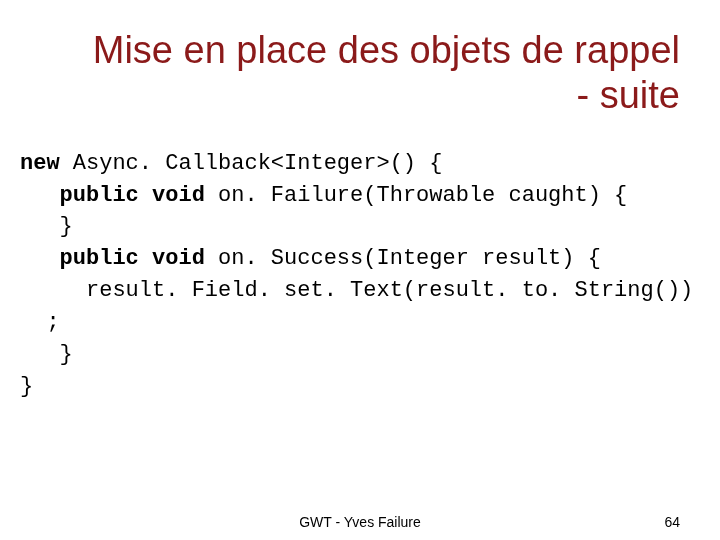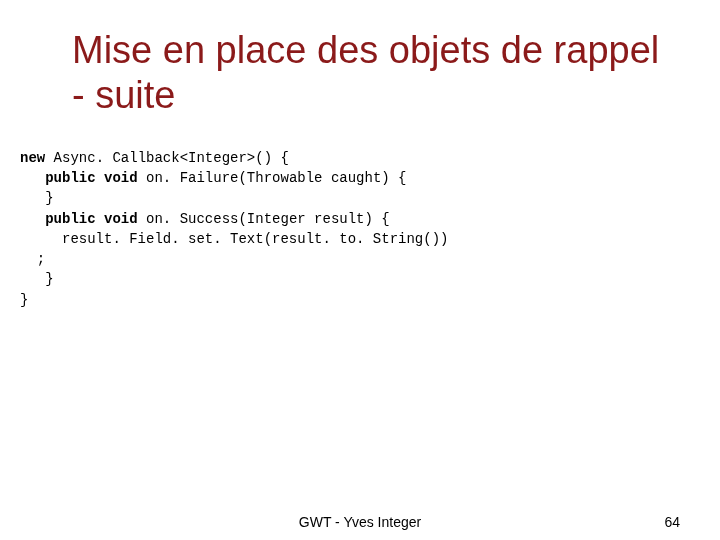--- a/index.html
+++ b/index.html
@@ -5,7 +5,7 @@
   * { margin: 0; padding: 0; box-sizing: border-box; }
   html, body { width: 720px; height: 540px; background: #ffffff; font-family: Arial, Helvetica, sans-serif; overflow: hidden; }
   .slide { position: relative; width: 720px; height: 540px; }
-  .title { color: #8b1a1a; font-size: 38px; font-weight: 400; text-align: left; padding: 28px 40px 0 40px; line-height: 1.18; margin-left: 32px; }
+  .title { color: #8b1a1a; font-size: 38px; font-weight: 400; text-align: right; padding: 28px 40px 0 40px; line-height: 1.18; margin-left: 32px; }
   .code-block { padding: 30px 20px 0 20px; font-family: "Courier New", Courier, monospace; font-size: 14px; line-height: 1.45; color: #000; white-space: pre; }
   .kw { font-weight: bold; }
   .footer { position: absolute; bottom: 26px; left: 0; width: 100%; font-size: 14px; color: #000; }

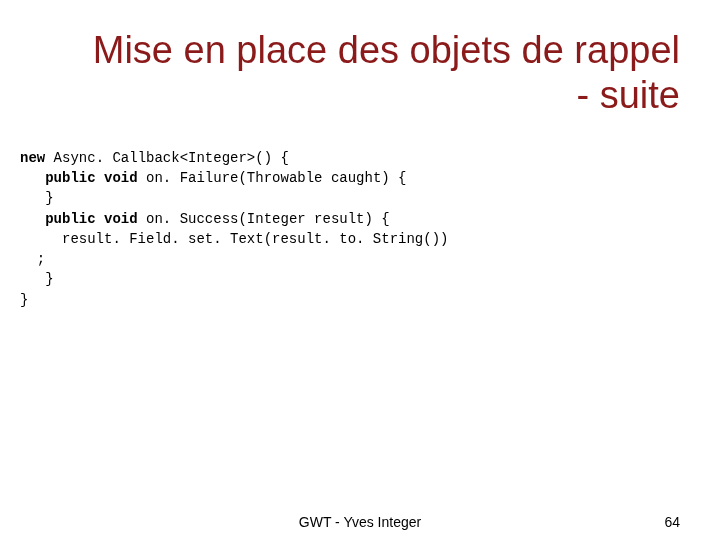--- a/index.html
+++ b/index.html
@@ -6,7 +6,7 @@
   html, body { width: 720px; height: 540px; background: #ffffff; font-family: Arial, Helvetica, sans-serif; overflow: hidden; }
   .slide { position: relative; width: 720px; height: 540px; }
   .title { color: #8b1a1a; font-size: 38px; font-weight: 400; text-align: right; padding: 28px 40px 0 40px; line-height: 1.18; margin-left: 32px; }
-  .code-block { padding: 30px 20px 0 20px; font-family: "Courier New", Courier, monospace; font-size: 14px; line-height: 1.45; color: #000; white-space: pre; }
+  .code-block { padding: 30px 20px 0 20px; font-family: "Courier New", Courier, monospace; font-size: 22px; line-height: 1.45; color: #000; white-space: pre; }
   .kw { font-weight: bold; }
   .footer { position: absolute; bottom: 26px; left: 0; width: 100%; font-size: 14px; color: #000; }
   .footer-text { position: absolute; left: 50%; transform: translateX(-50%); }

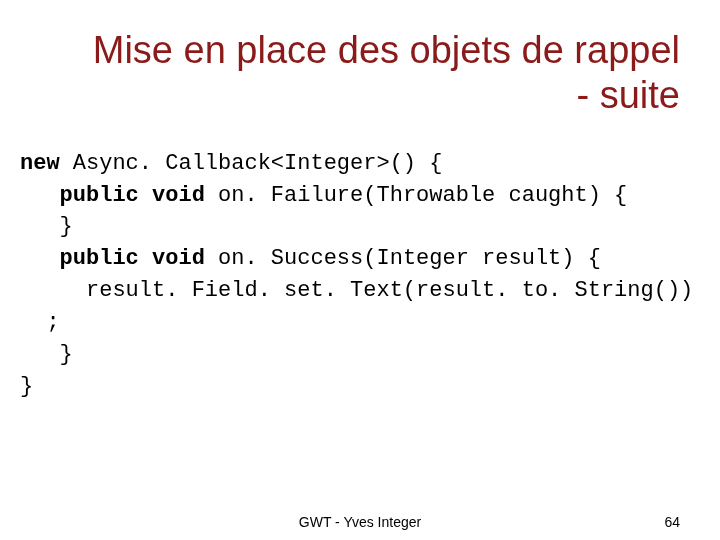--- a/index.html
+++ b/index.html
@@ -28,7 +28,7 @@
 <span>}</span></div>
 
   <div class="footer">
-    <span class="footer-text">GWT - Yves Integer</span>
+    <span class="footer-text">GWT - Yves Failure</span>
     <span class="page-num">64</span>
   </div>
 </div>

